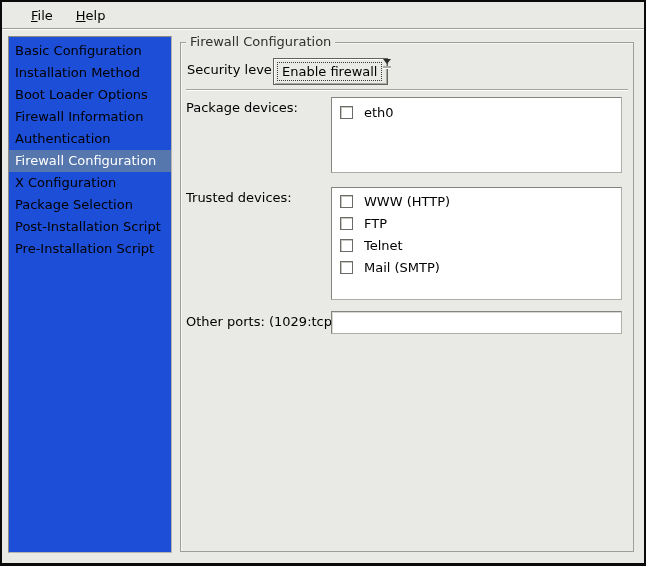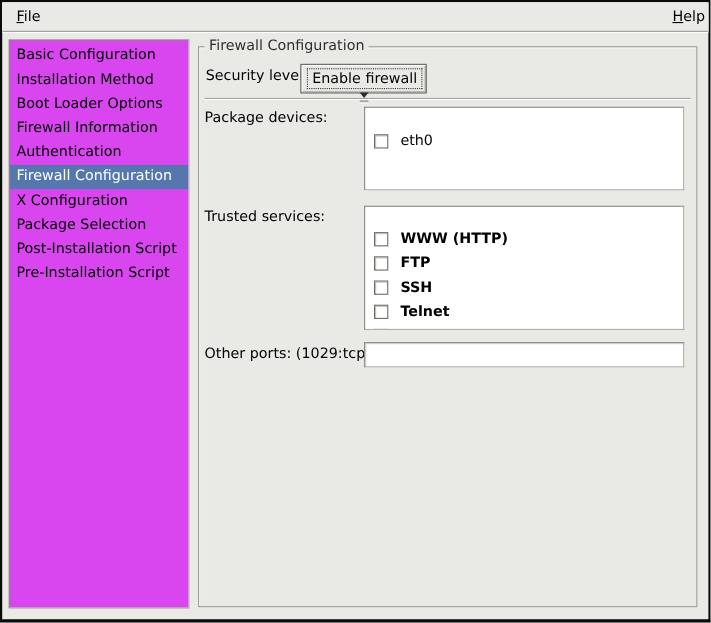--- a/index.html
+++ b/index.html
@@ -17,11 +17,10 @@
   .menubar{
     position:absolute;left:2px;top:2px;right:2px;height:27px;
     display:flex;align-items:center;gap:17px;
-    padding-left:10px;
+    padding-left:26px;
     border-bottom:1px solid #9c9c98;
     box-shadow:0 1px 0 #ffffff;
     background:#e9e9e6;
-    justify-content:space-between;
   }
   .menu-item{padding:2px 3px;cursor:default;}
   .accel{text-decoration:underline;}

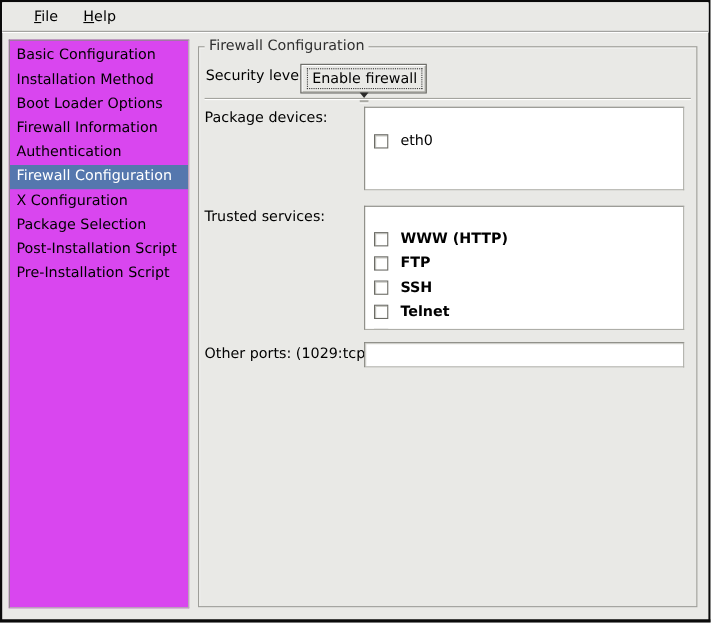--- a/index.html
+++ b/index.html
@@ -27,7 +27,7 @@
   
   .sidebar{
     position:absolute;left:8px;top:36px;width:164px;height:517px;
-    background:#d946ef;
+    background:#1d4ed8;
     border:1px solid #8a8a85;
     border-right-color:#b5b5b0;border-bottom-color:#b5b5b0;
     padding-top:3px;

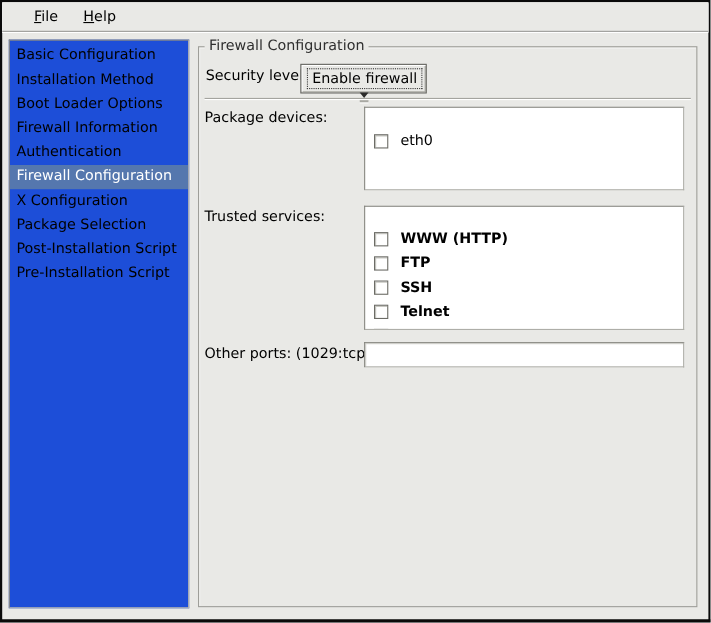--- a/index.html
+++ b/index.html
@@ -55,7 +55,7 @@
     background:#e9e9e6;
     border:1px solid #63635e;
     box-shadow:inset 1px 1px 0 #ffffff, inset -1px -1px 0 #a9a9a3;
-    display:flex;align-items:center;cursor:default;flex-direction:column;
+    display:flex;align-items:flex-start;cursor:default;
   }
   .combo-text{
     flex:1;margin:3px 1px 3px 3px;

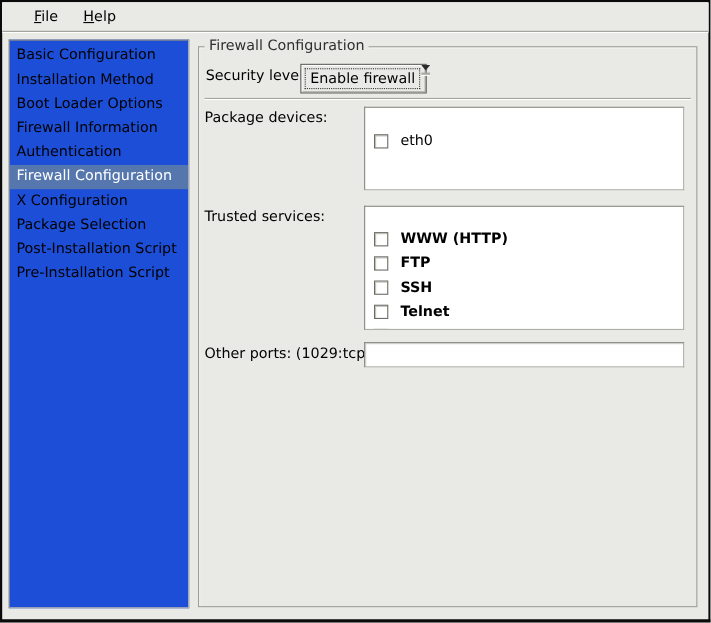--- a/index.html
+++ b/index.html
@@ -82,7 +82,7 @@
     position:absolute;background:#ffffff;
     border:1px solid #85857f;
     border-right-color:#aeaea8;border-bottom-color:#aeaea8;
-    padding-top:18px;overflow:hidden;
+    padding-top:2px;overflow:hidden;
   }
   .lp-devices{left:331px;top:97px;width:291px;height:76px;}
   .lp-services{left:331px;top:187px;width:291px;height:113px;font-weight:bold;}

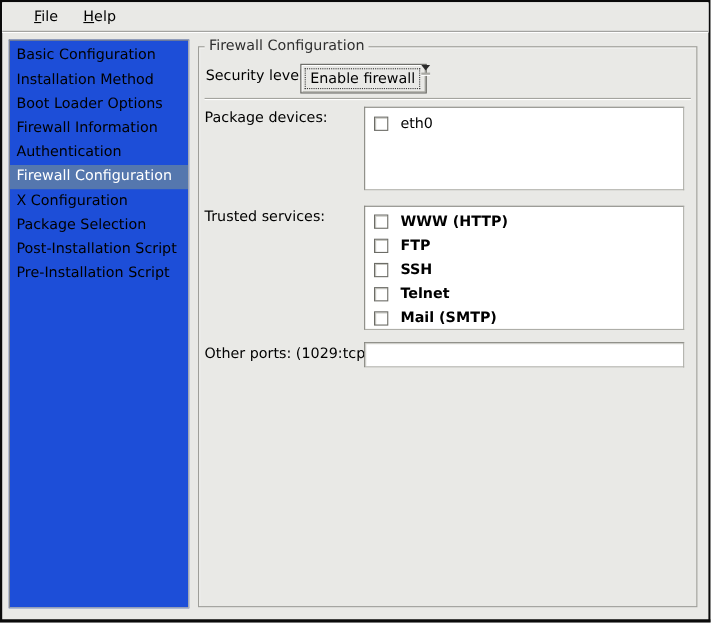--- a/index.html
+++ b/index.html
@@ -150,7 +150,7 @@
     </div>
   </div>
 
-  <div class="field-label" style="left:186px;top:190px;">Trusted services:</div>
+  <div class="field-label" style="left:186px;top:190px;">Trusted devices:</div>
   <div class="listpane lp-services">
     <div class="check-row row22">
       <span class="checkbox"></span>

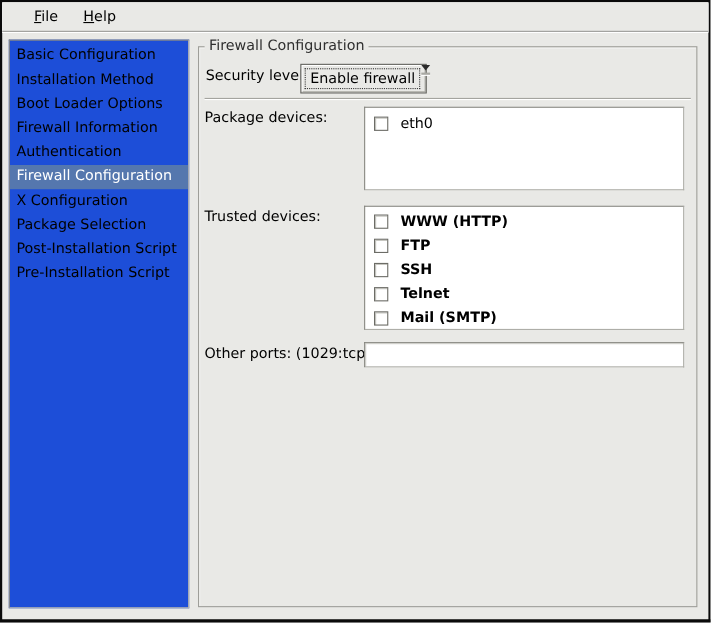--- a/index.html
+++ b/index.html
@@ -85,7 +85,7 @@
     padding-top:2px;overflow:hidden;
   }
   .lp-devices{left:331px;top:97px;width:291px;height:76px;}
-  .lp-services{left:331px;top:187px;width:291px;height:113px;font-weight:bold;}
+  .lp-services{left:331px;top:187px;width:291px;height:113px;}
   .check-row{display:flex;align-items:center;padding-left:8px;gap:11px;cursor:default;}
   .row24{height:24px;}
   .row22{height:22px;}

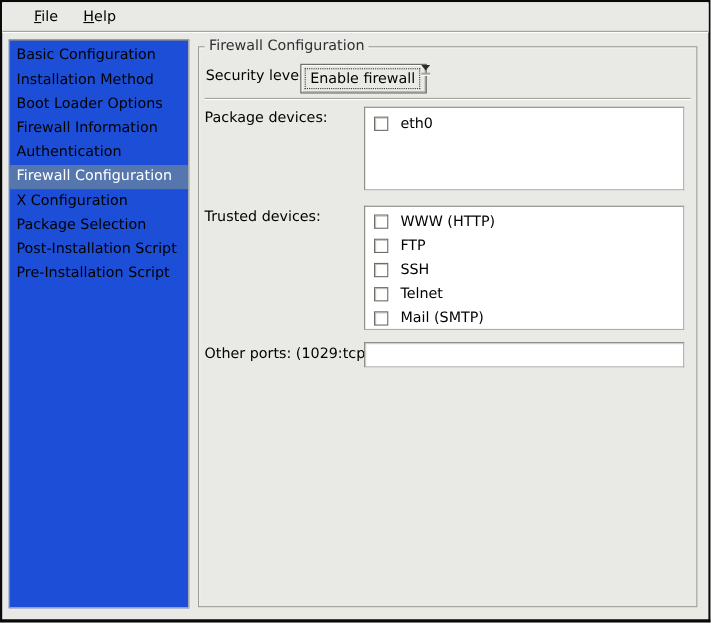--- a/index.html
+++ b/index.html
@@ -162,10 +162,6 @@
     </div>
     <div class="check-row row22">
       <span class="checkbox"></span>
-      <span>SSH</span>
-    </div>
-    <div class="check-row row22">
-      <span class="checkbox"></span>
       <span>Telnet</span>
     </div>
     <div class="check-row row22">

